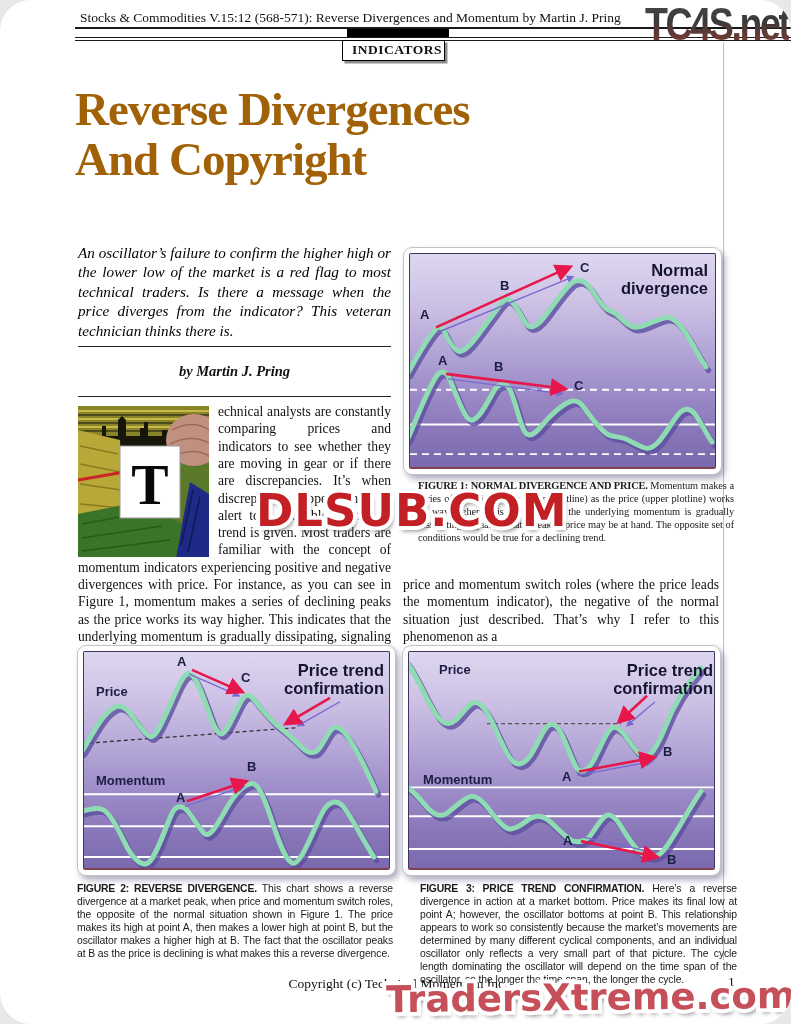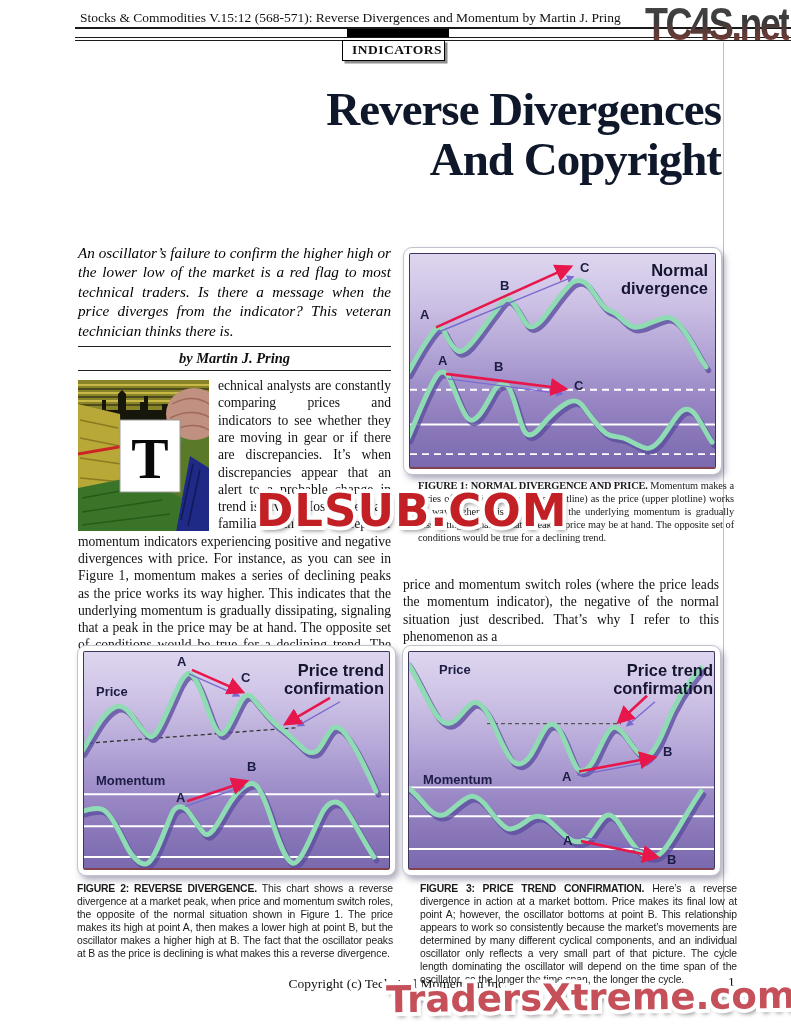--- a/index.html
+++ b/index.html
@@ -4,7 +4,7 @@
 <style>
   html,body{margin:0;padding:0;background:#e8e8e8;}
   #page{position:relative;width:791px;height:1024px;margin:0 auto;background:#ffffff;
-        font-family:"Liberation Serif",serif;color:#111;overflow:hidden;}
+        font-family:"Liberation Serif",serif;color:#111;overflow:hidden;border-radius:31px;}
 
   
   .citation{position:absolute;left:80px;top:10px;width:600px;font-size:13.5px;color:#111;}

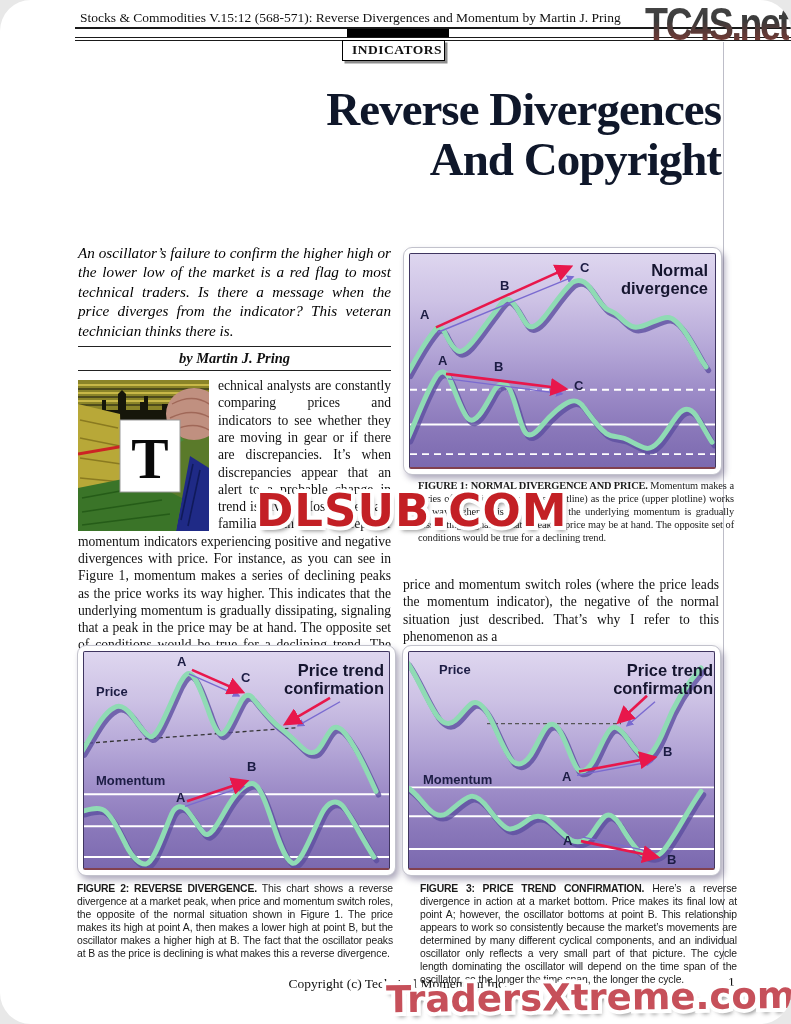--- a/index.html
+++ b/index.html
@@ -22,8 +22,8 @@
   .vrule{position:absolute;left:723px;top:42px;width:1px;height:918px;background:#bdbdc8;}
 
   
-  .title{position:absolute;left:75px;top:84px;width:646px;text-align:right;
-         font-weight:bold;font-size:47px;line-height:50px;letter-spacing:-1px;color:#0f172a;}
+  .title{position:absolute;left:75px;top:84px;width:646px;text-align:left;
+         font-weight:bold;font-size:47px;line-height:50px;letter-spacing:-1px;color:#a16207;}
   .col-left{position:absolute;left:78px;top:243px;width:313px;}
   .lede{margin:0;font-style:italic;font-size:15.2px;line-height:19.4px;text-align:justify;color:#000000;}
   .hr{border:none;border-top:1.2px solid #222;margin:6px 0 0 0;}

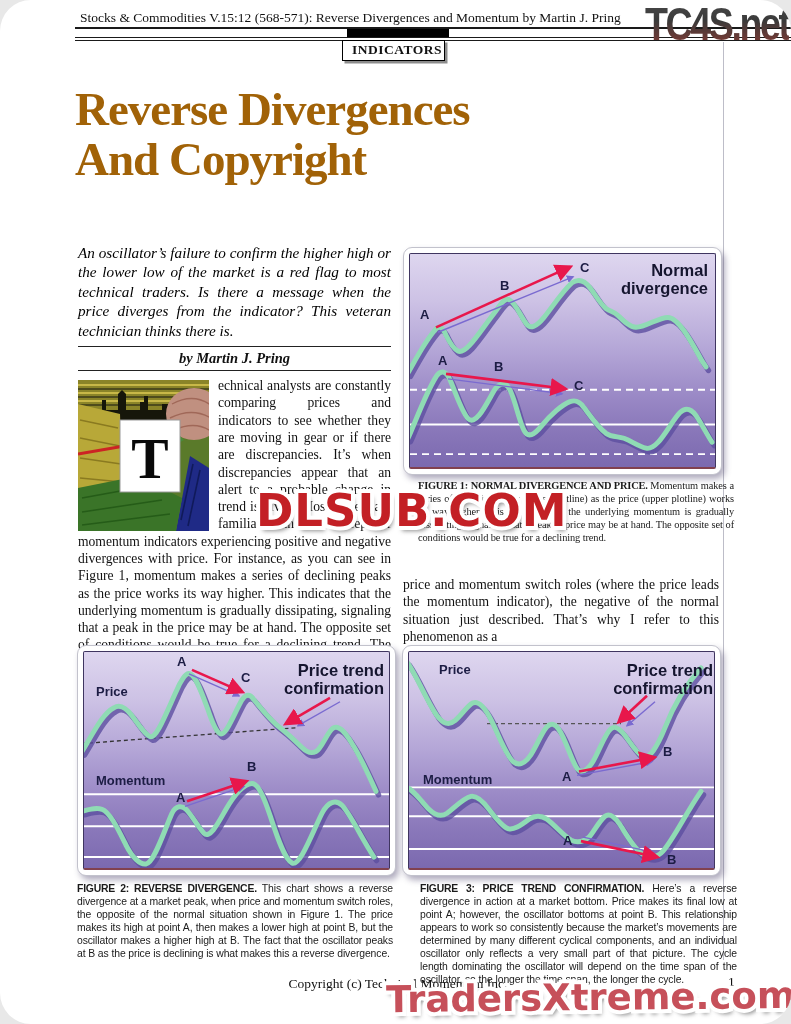--- a/index.html
+++ b/index.html
@@ -27,7 +27,7 @@
   .col-left{position:absolute;left:78px;top:243px;width:313px;}
   .lede{margin:0;font-style:italic;font-size:15.2px;line-height:19.4px;text-align:justify;color:#000000;}
   .hr{border:none;border-top:1.2px solid #222;margin:6px 0 0 0;}
-  .byline{margin:0;text-align:center;font-weight:bold;font-style:italic;font-size:14.5px;padding:3px 0 3px 0;}
+  .byline{margin:13px;text-align:center;font-weight:bold;font-style:italic;font-size:14.5px;padding:3px 0 3px 0;}
   .bodycopy{margin:6px 0 0 0;font-size:13.6px;line-height:17.3px;text-align:justify;}
   .bodycopy p{margin:0;}
   .bodycopy p.indent{text-indent:14px;}

